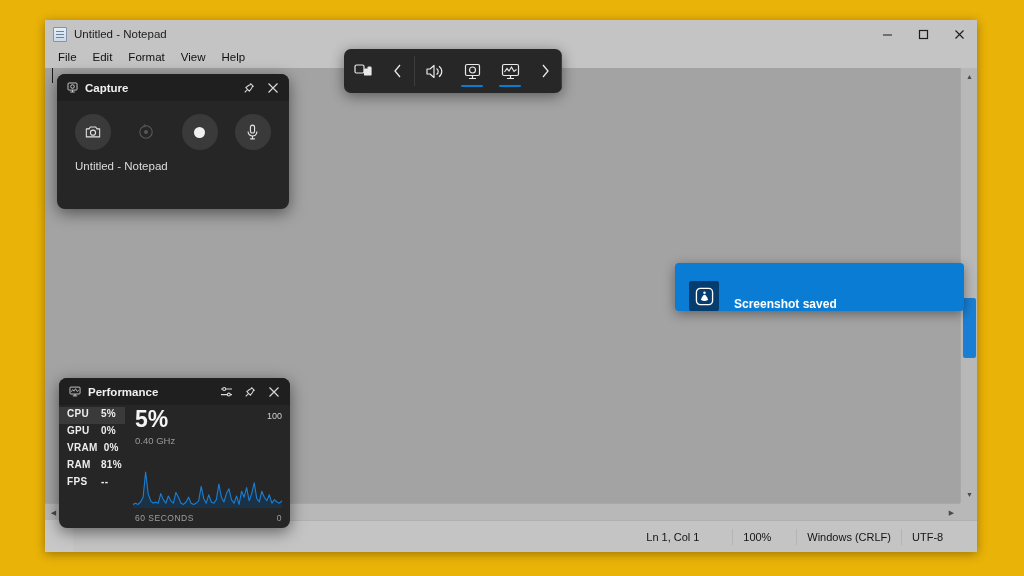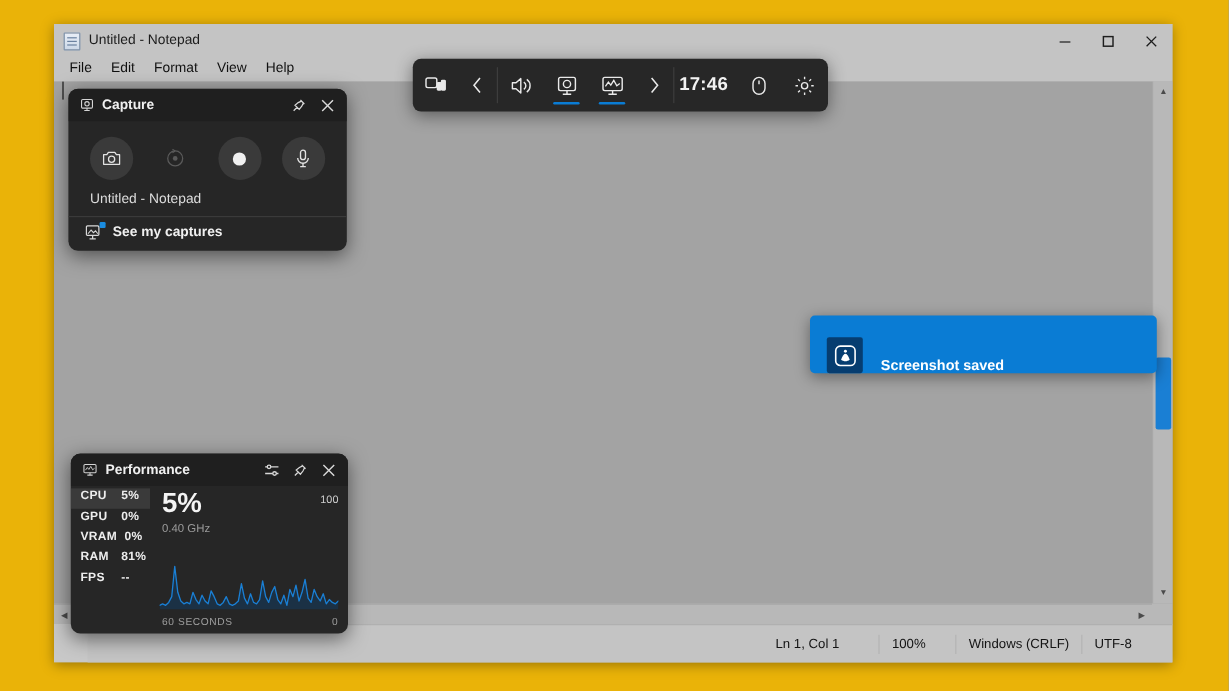--- a/index.html
+++ b/index.html
@@ -338,23 +338,6 @@
 
     <div class="gb-sep"></div>
 
-    <div class="gb-group">
-      <div class="gb-time">17:46</div>
-      <div class="gb-btn">
-        <svg width="13" height="17" viewBox="0 0 13 17" fill="none" stroke="currentColor" stroke-width="1.2">
-          <rect x="1.5" y="1.5" width="10" height="14" rx="5"></rect>
-          <path d="M6.5 4 v3.2"></path>
-        </svg>
-      </div>
-      <div class="gb-btn">
-        <svg width="17" height="17" viewBox="0 0 17 17" fill="none" stroke="currentColor" stroke-width="1.15">
-          <circle cx="8.5" cy="8.5" r="2.6"></circle>
-          <path d="M8.5 0.9 v2.1 M8.5 14 v2.1 M0.9 8.5 h2.1 M14 8.5 h2.1
-                   M3.1 3.1 l1.5 1.5 M12.4 12.4 l1.5 1.5
-                   M13.9 3.1 l-1.5 1.5 M4.6 12.4 l-1.5 1.5"></path>
-        </svg>
-      </div>
-    </div>
   </div>
 
   <div class="widget capture">

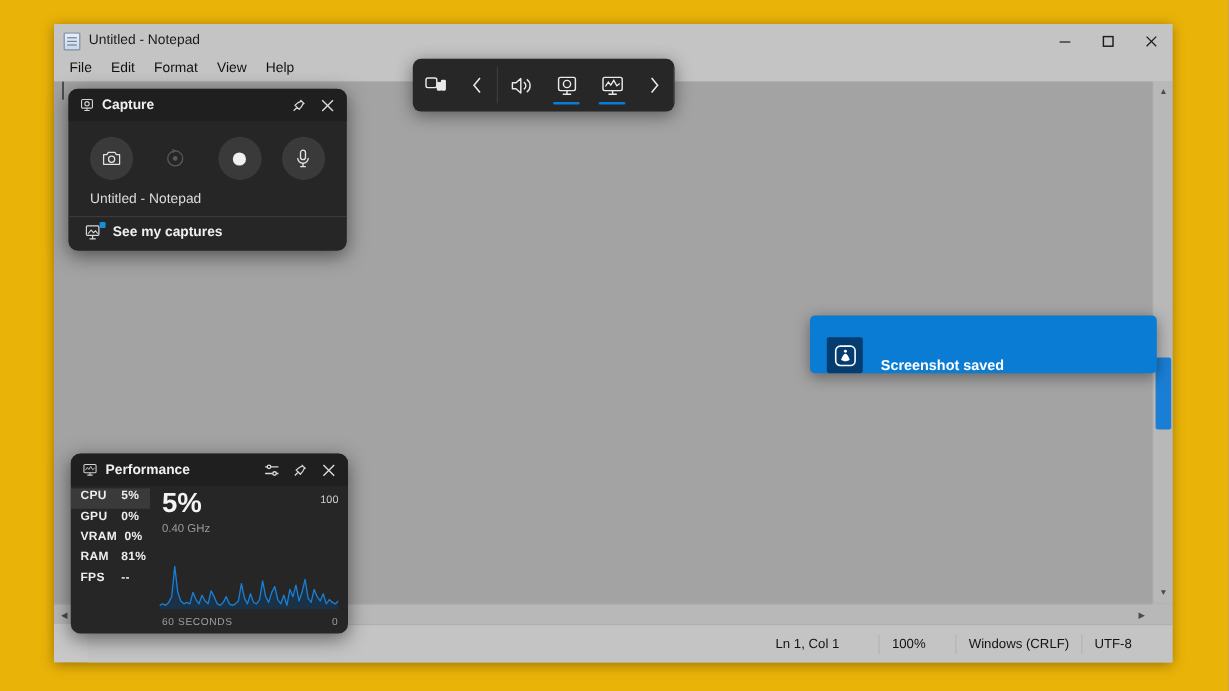--- a/index.html
+++ b/index.html
@@ -391,17 +391,6 @@
 
     <div class="cap-appname">Untitled - Notepad</div>
 
-    <div class="cap-footer">
-      <span class="cap-gallery-icon">
-        <svg width="15" height="13" viewBox="0 0 17 15" fill="none" stroke="currentColor" stroke-width="1.2">
-          <rect x="1" y="1.5" width="12" height="9" rx="1"></rect>
-          <path d="M2.5 9 L5.5 5.5 L7.8 8 L9.8 6.2 L12 9" stroke-width="1"></path>
-          <path d="M7 13.8 v-3 M4 13.8 h6"></path>
-        </svg>
-        <span class="cap-badge"></span>
-      </span>
-      <span class="cap-footer-label">See my captures</span>
-    </div>
   </div>
 
   <div class="widget perf">

